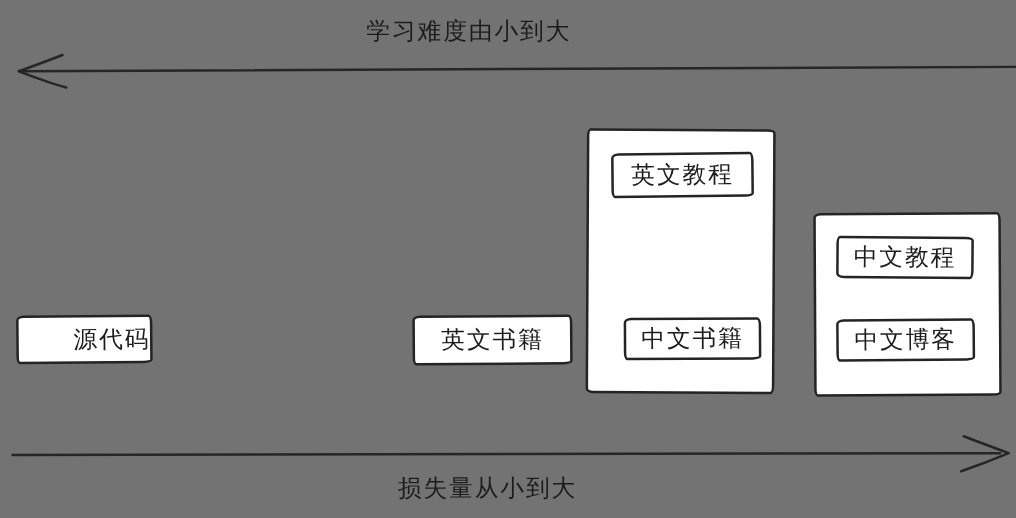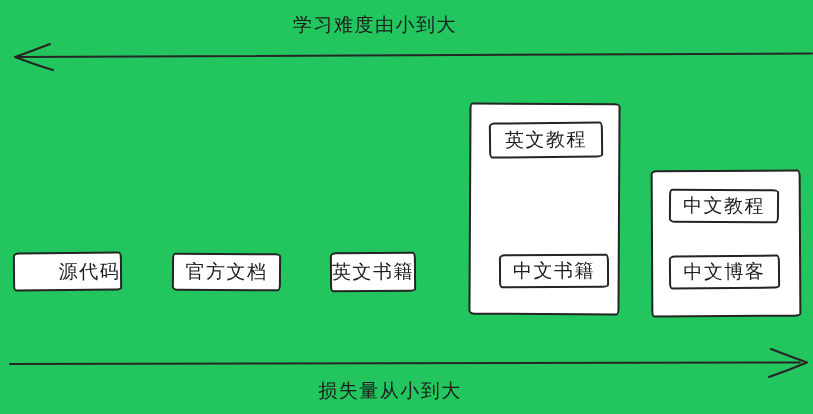--- a/index.html
+++ b/index.html
@@ -12,7 +12,7 @@
     position: relative;
     width: 813px;
     height: 414px;
-    background: #22c55e;
+    background: #737373;
     overflow: hidden;
   }
   .axis-label {

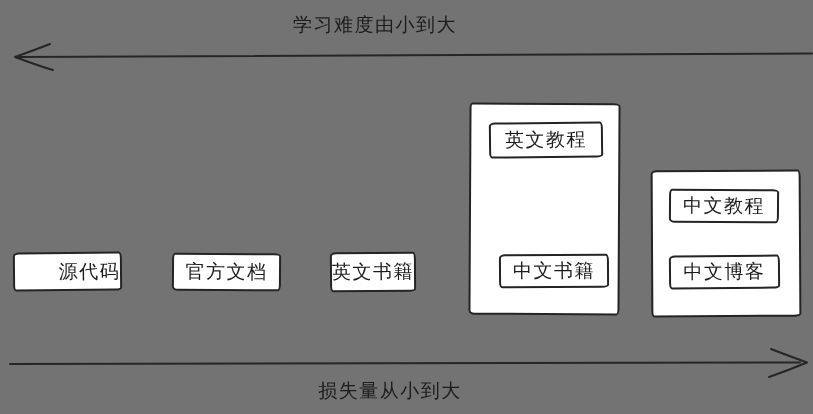--- a/index.html
+++ b/index.html
@@ -65,7 +65,6 @@
 
   <div class="box sk1" style="left:13px; top:252px; width:109px; height:39px; transform:rotate(-0.5deg);padding-left:44px;">源代码</div>
 
-  <div class="box sk2" style="left:172px; top:253px; width:109px; height:38px; transform:rotate(0.4deg);">官方文档</div>
 
   <div class="box sk1" style="left:330px; top:252px; width:86px; height:40px; transform:rotate(-0.4deg);">英文书籍</div>
 

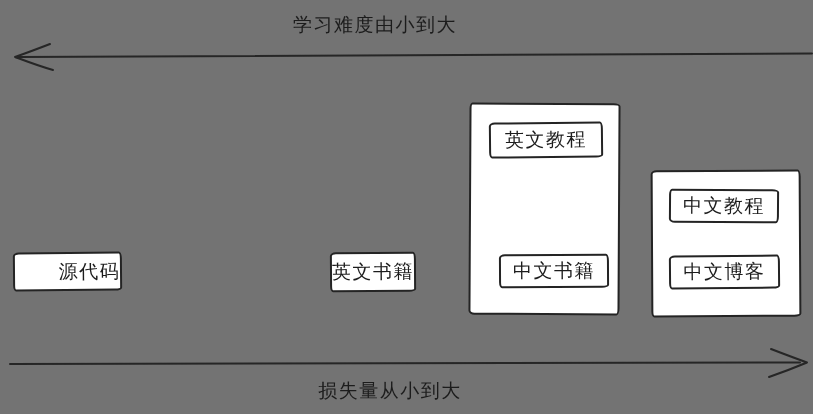--- a/index.html
+++ b/index.html
@@ -66,7 +66,7 @@
   <div class="box sk1" style="left:13px; top:252px; width:109px; height:39px; transform:rotate(-0.5deg);padding-left:44px;">源代码</div>
 
 
-  <div class="box sk1" style="left:330px; top:252px; width:86px; height:40px; transform:rotate(-0.4deg);">英文书籍</div>
+  <div class="box sk1" style="left:330px; top:252px; width:128px; height:40px; transform:rotate(-0.4deg);">英文书籍</div>
 
   <div class="group sk2" style="left:469px; top:103px; width:151px; height:212px; transform:rotate(0.3deg);"></div>
 

